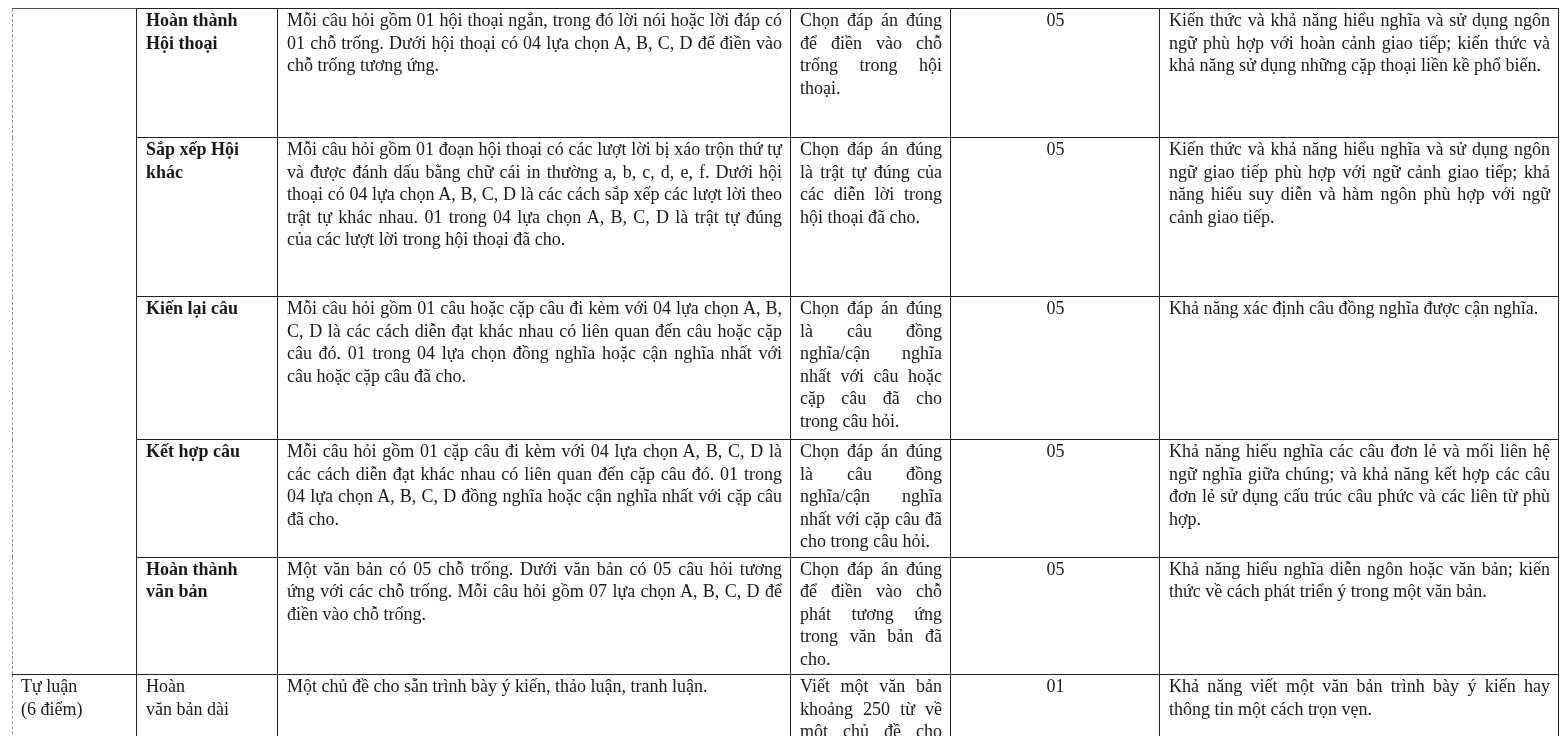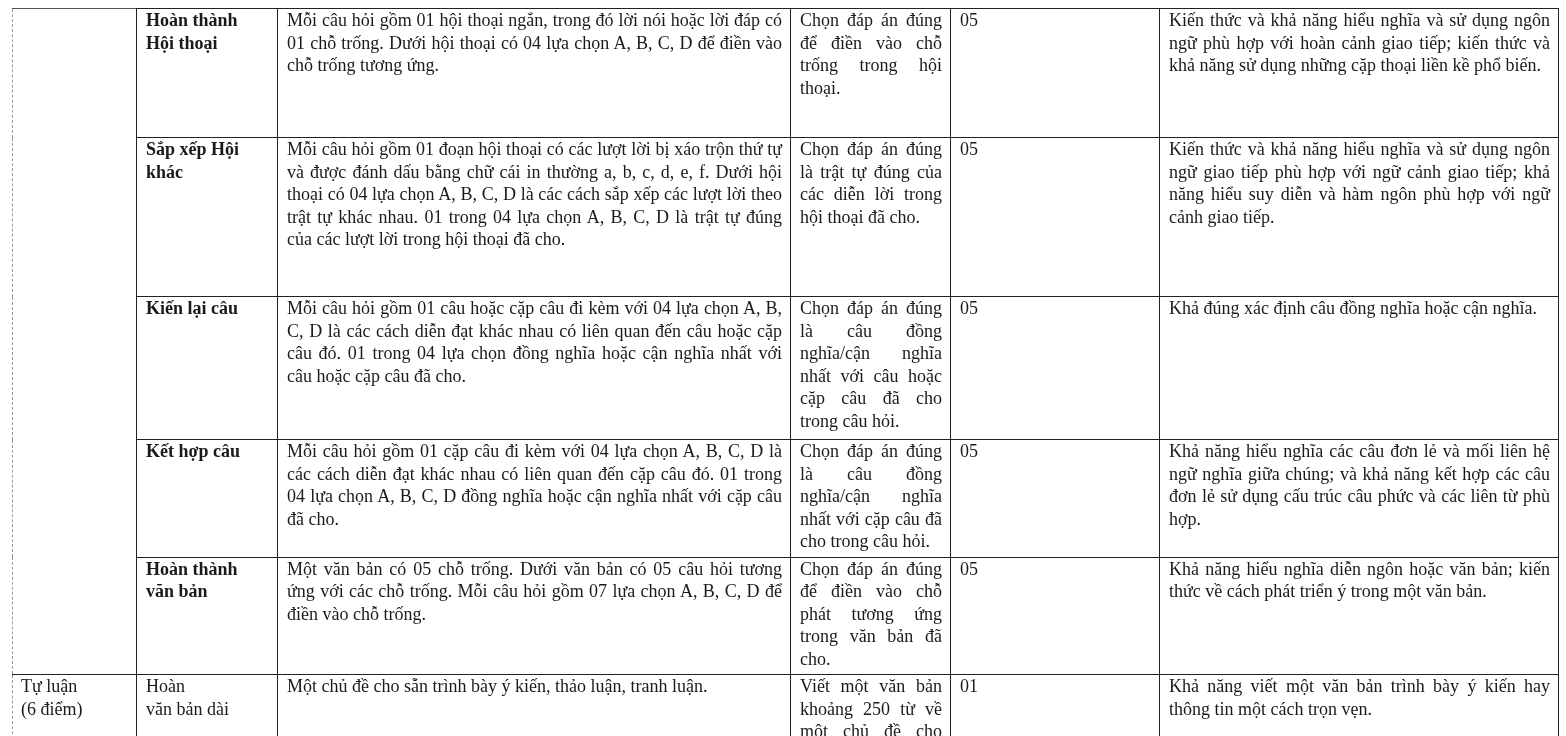--- a/index.html
+++ b/index.html
@@ -52,6 +52,7 @@
     font-family: Liberation Serif, serif;
   }
   td.count {
+    text-align: center;
   }
   .line { display: block; }
 </style>

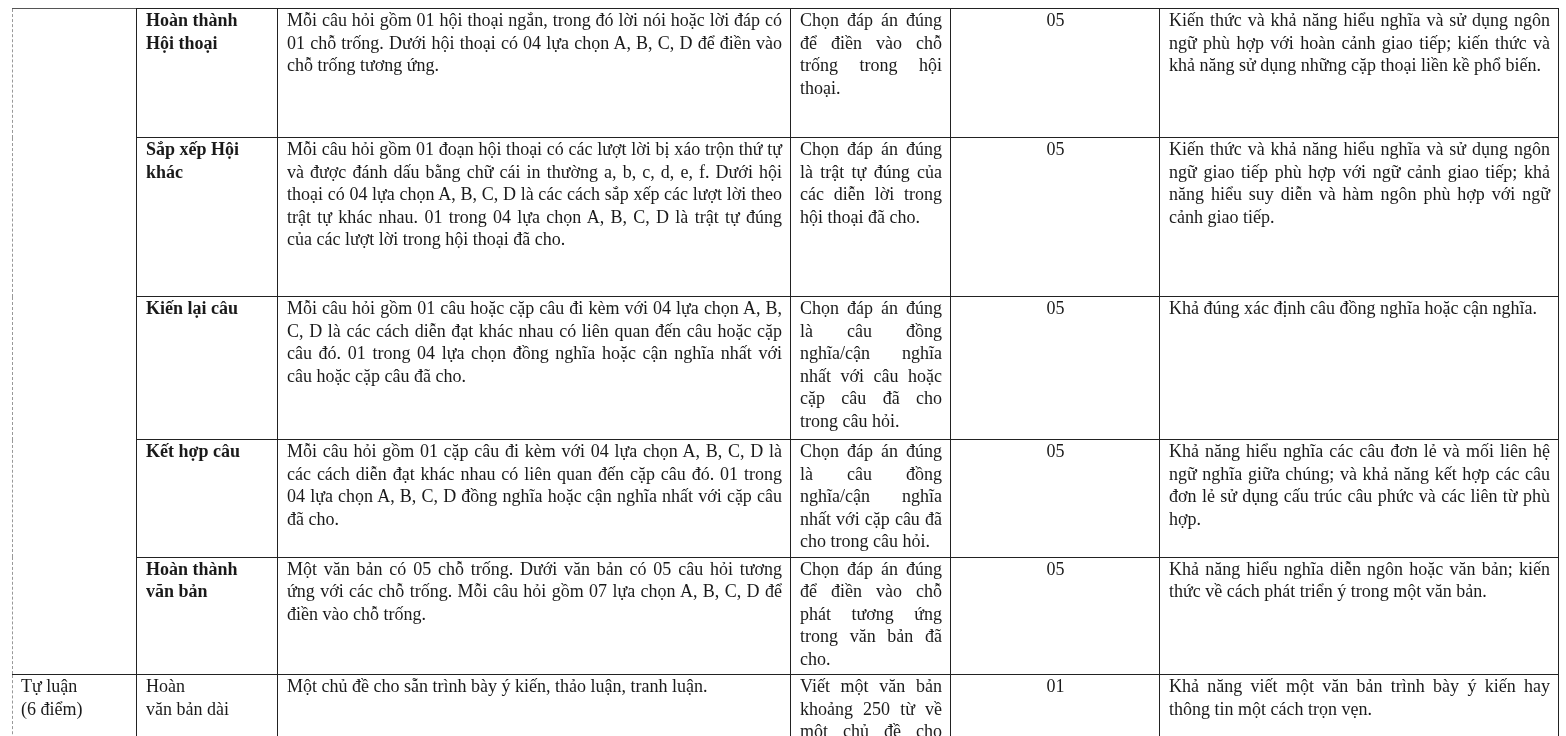--- a/index.html
+++ b/index.html
@@ -101,7 +101,7 @@
         <td class="desc">Mỗi câu hỏi gồm 01 câu hoặc cặp câu đi kèm với 04 lựa chọn A, B, C, D là các cách diễn đạt khác nhau có liên quan đến câu hoặc cặp câu đó. 01 trong 04 lựa chọn đồng nghĩa hoặc cận nghĩa nhất với câu hoặc cặp câu đã cho.</td>
         <td class="task">Chọn đáp án đúng là câu đồng nghĩa/cận nghĩa nhất với câu hoặc cặp câu đã cho trong câu hỏi.</td>
         <td class="count">05</td>
-        <td class="skill">Khả đúng xác định câu đồng nghĩa hoặc cận nghĩa.</td>
+        <td class="skill">Khả năng xác định câu đồng nghĩa được cận nghĩa.</td>
       </tr>
 
       <tr style="height:108px">

